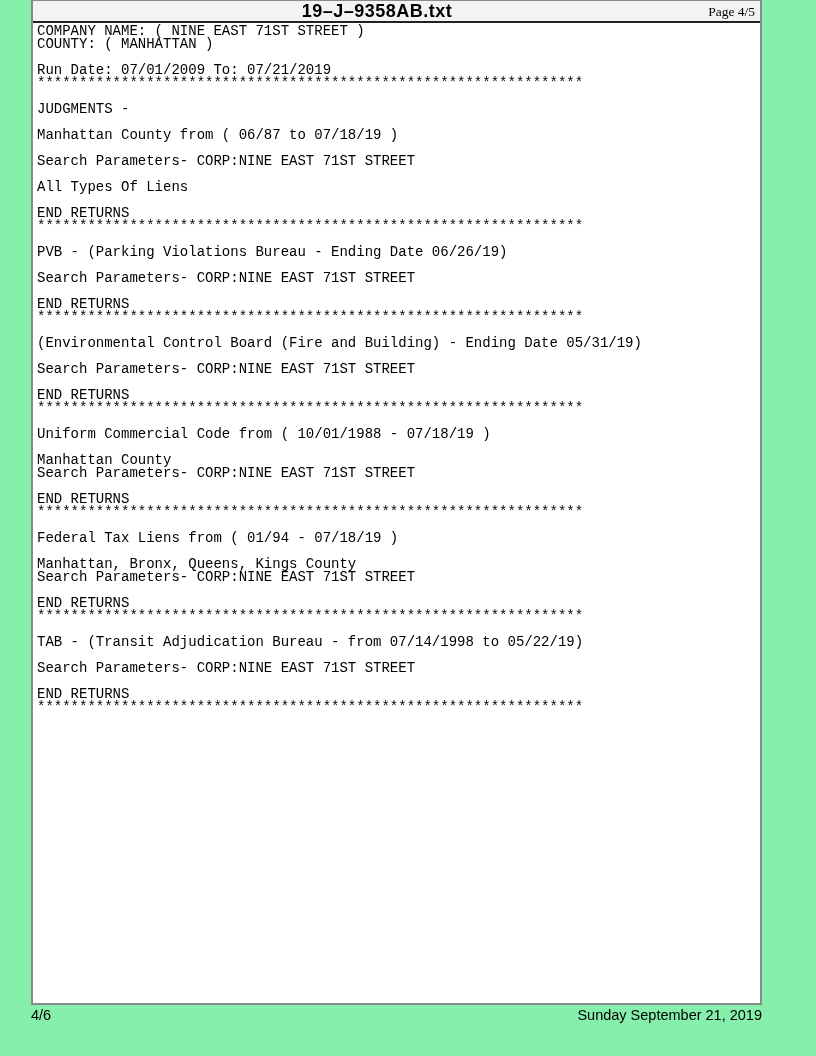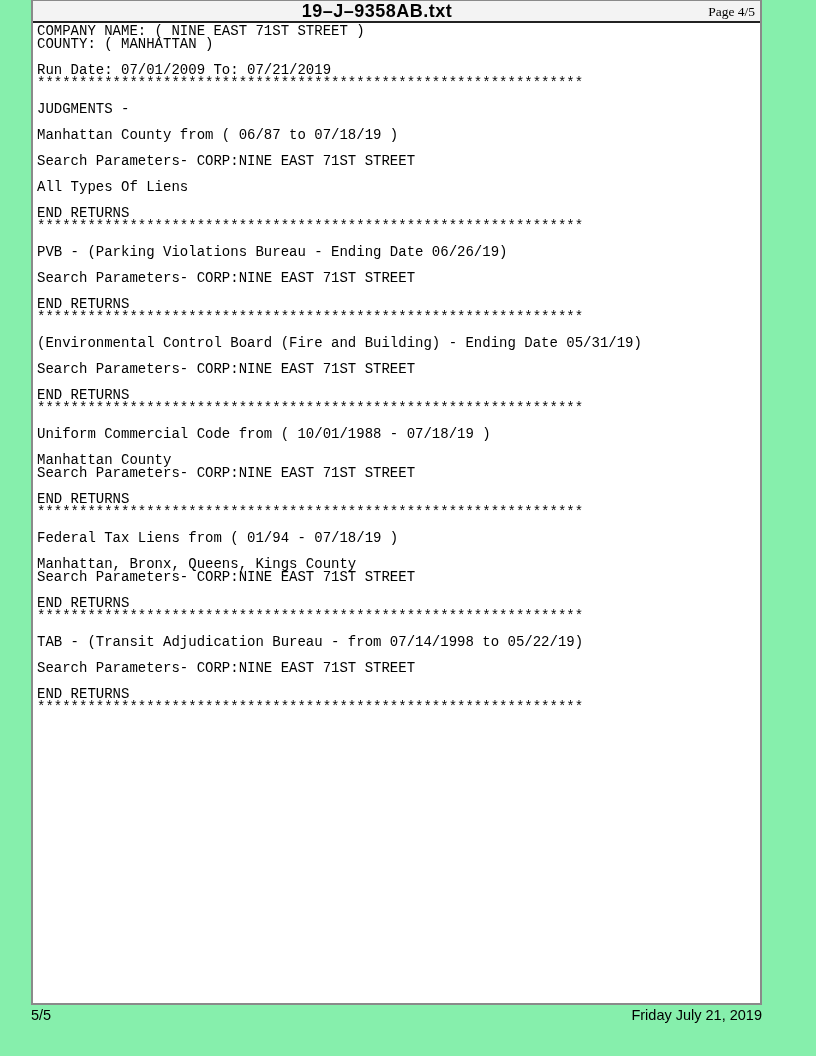--- a/index.html
+++ b/index.html
@@ -148,7 +148,7 @@
   </div>
 
   <div class="print-footer">
-    <span>5/5</span>
+    <span>4/6</span>
     <span>Friday July 21, 2019</span>
   </div>
 

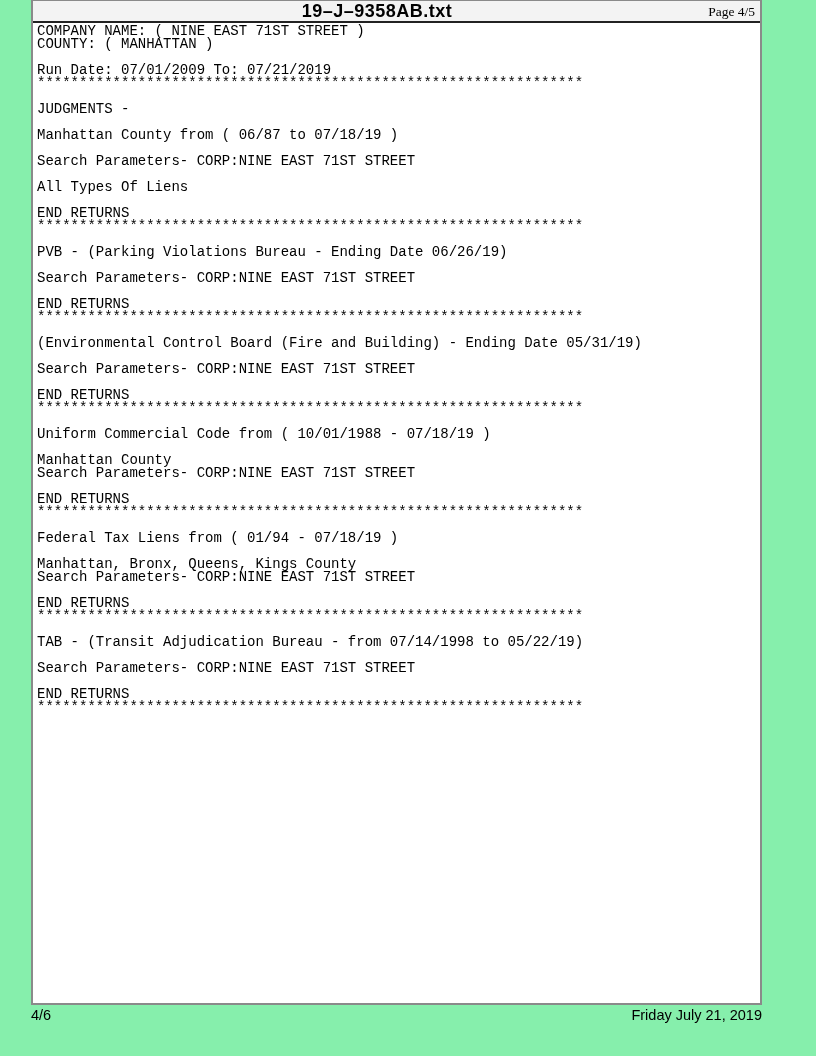--- a/index.html
+++ b/index.html
@@ -149,7 +149,7 @@
 
   <div class="print-footer">
     <span>4/6</span>
-    <span>Friday July 21, 2019</span>
+    <span>Sunday September 21, 2019</span>
   </div>
 
 </div>

